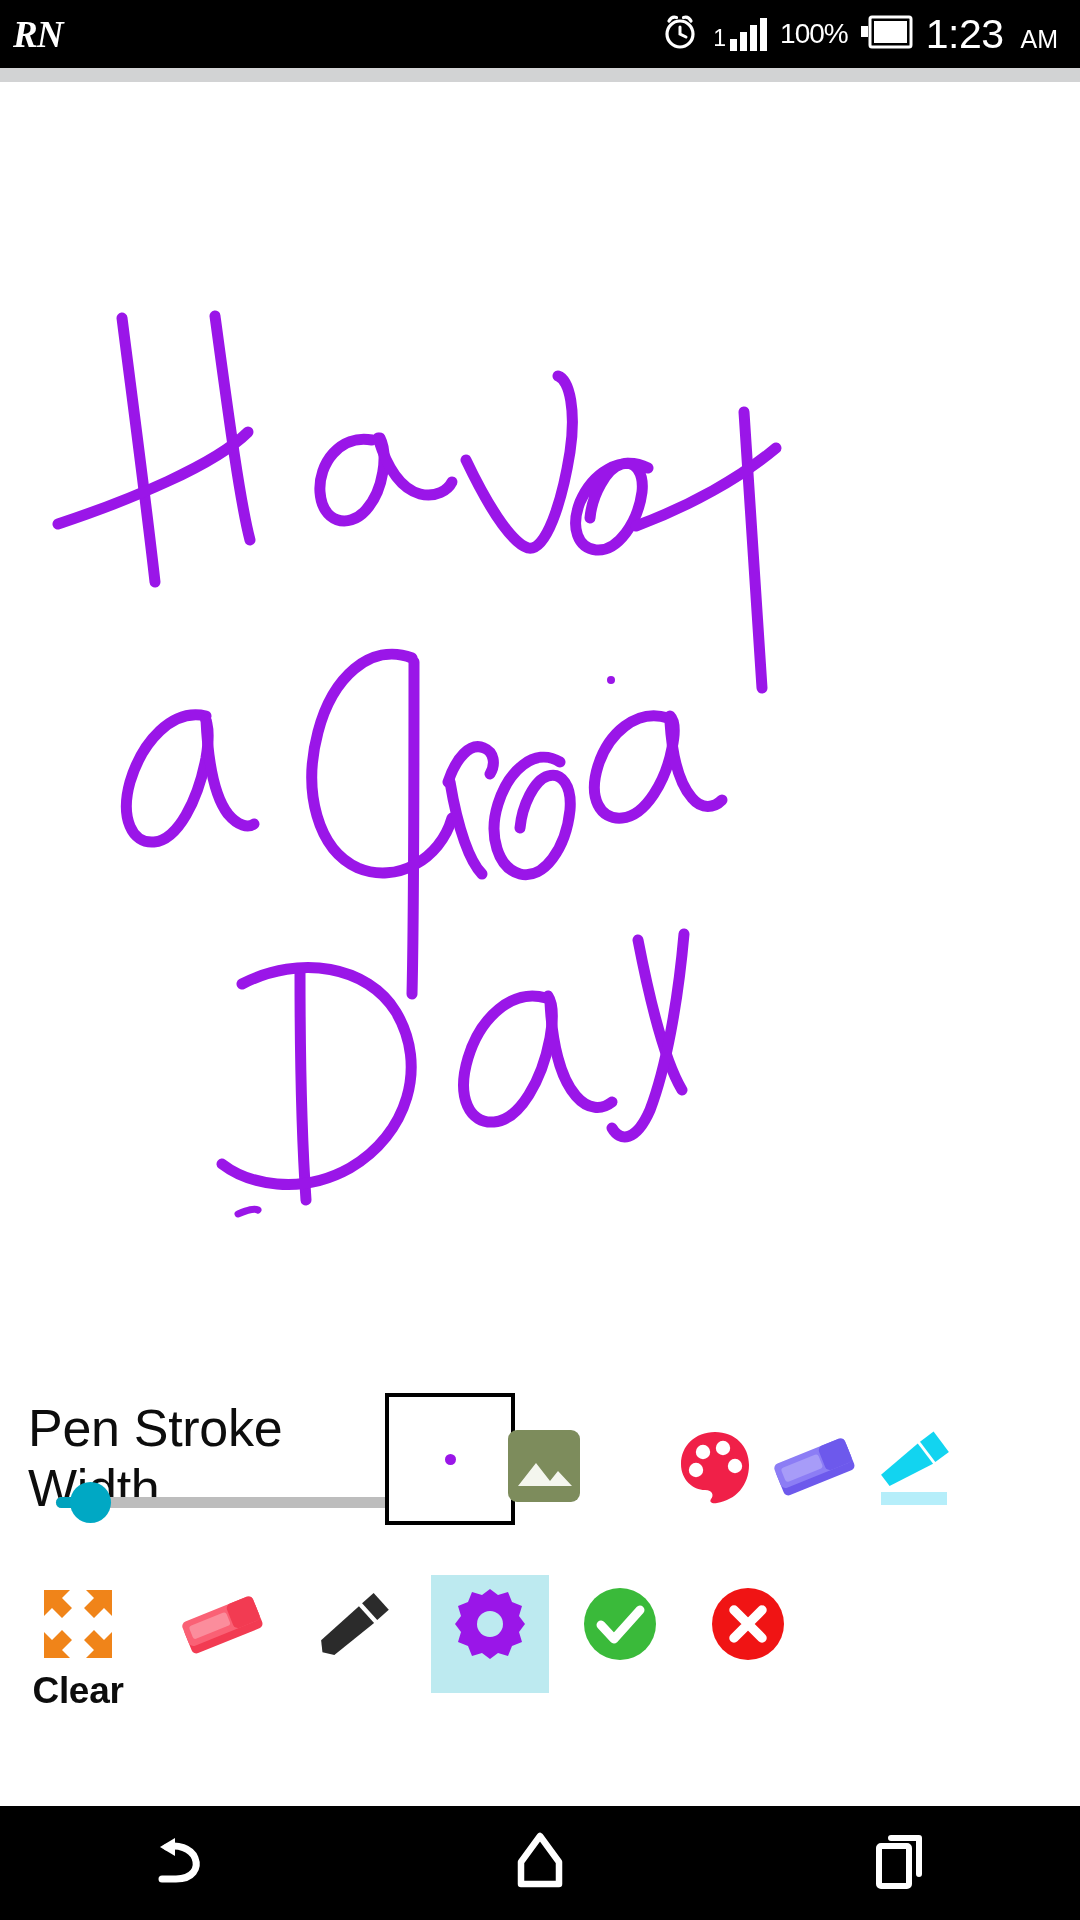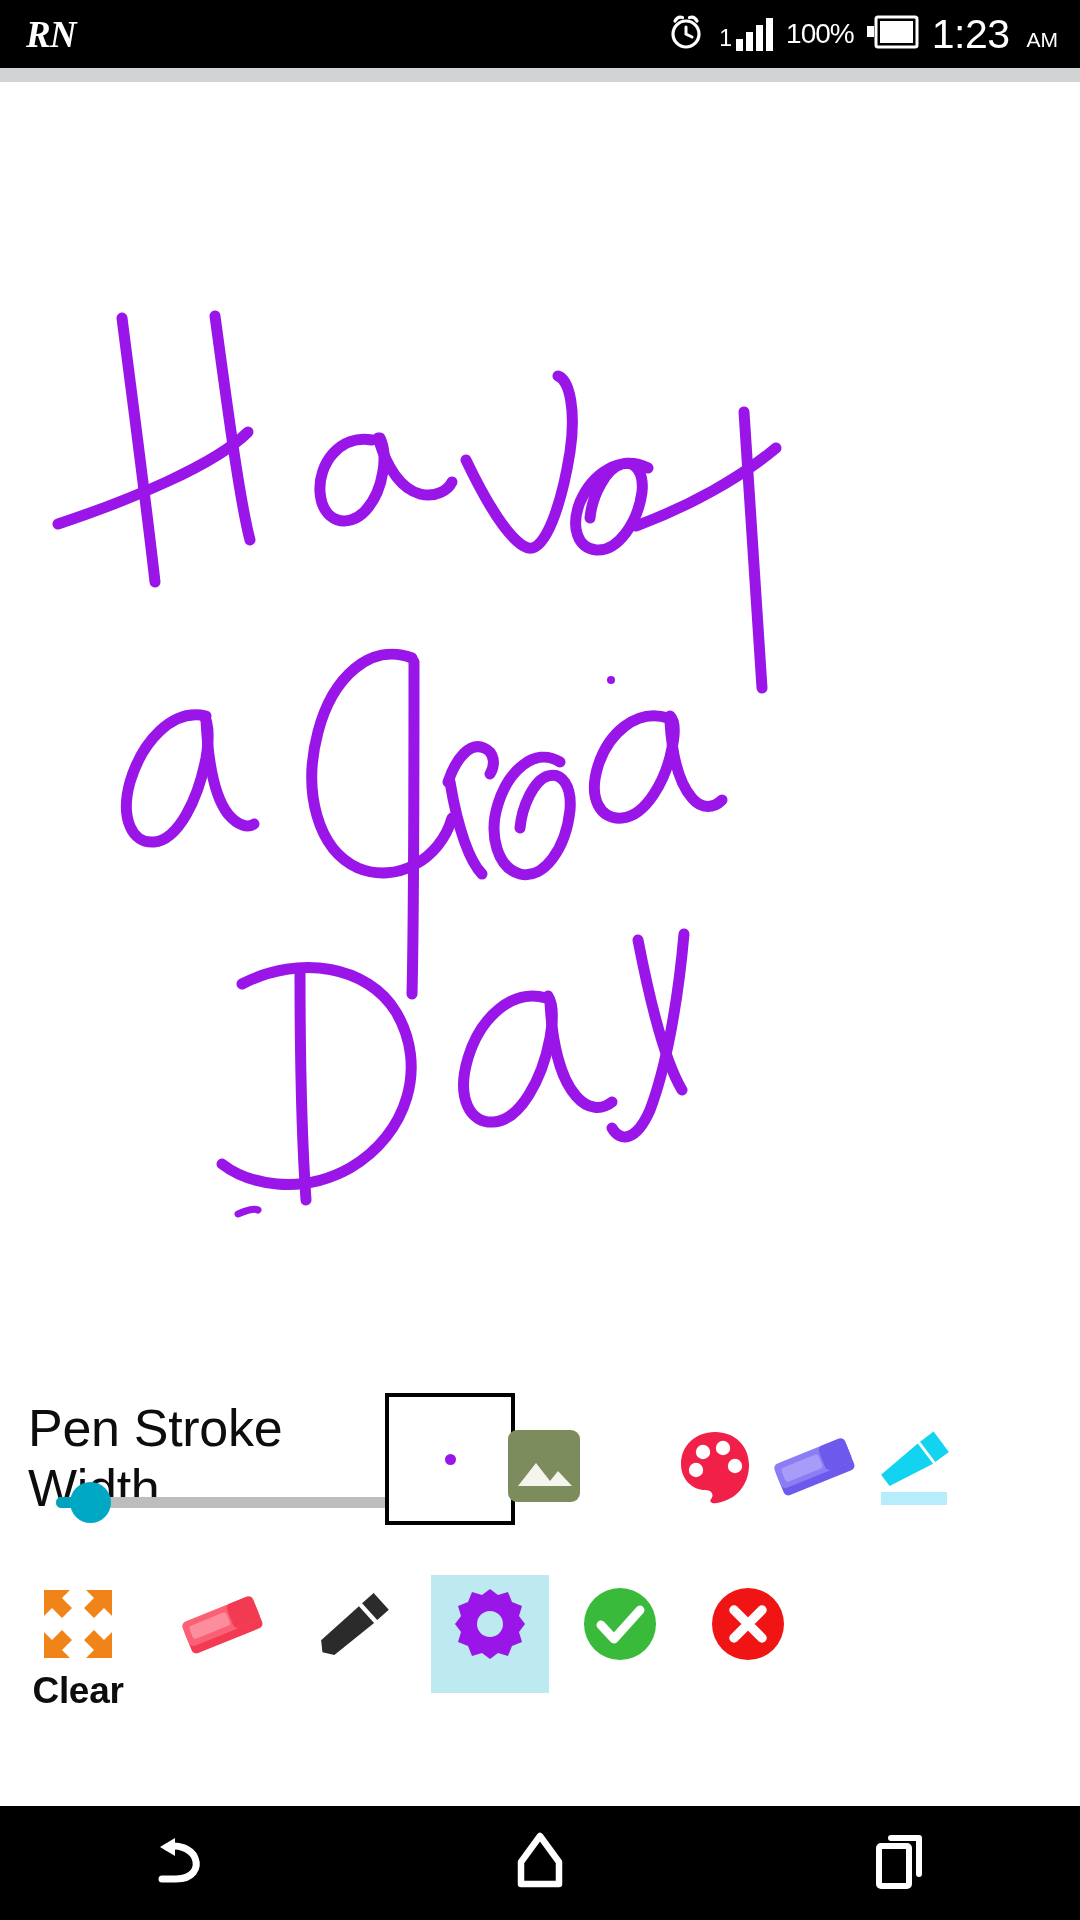--- a/index.html
+++ b/index.html
@@ -36,7 +36,7 @@
   #status-left {
     display: flex;
     align-items: center;
-    padding-left: 26px;
+    padding-left: 13px;
   }
   #brand-logo {
     font-family: "Liberation Serif", serif;

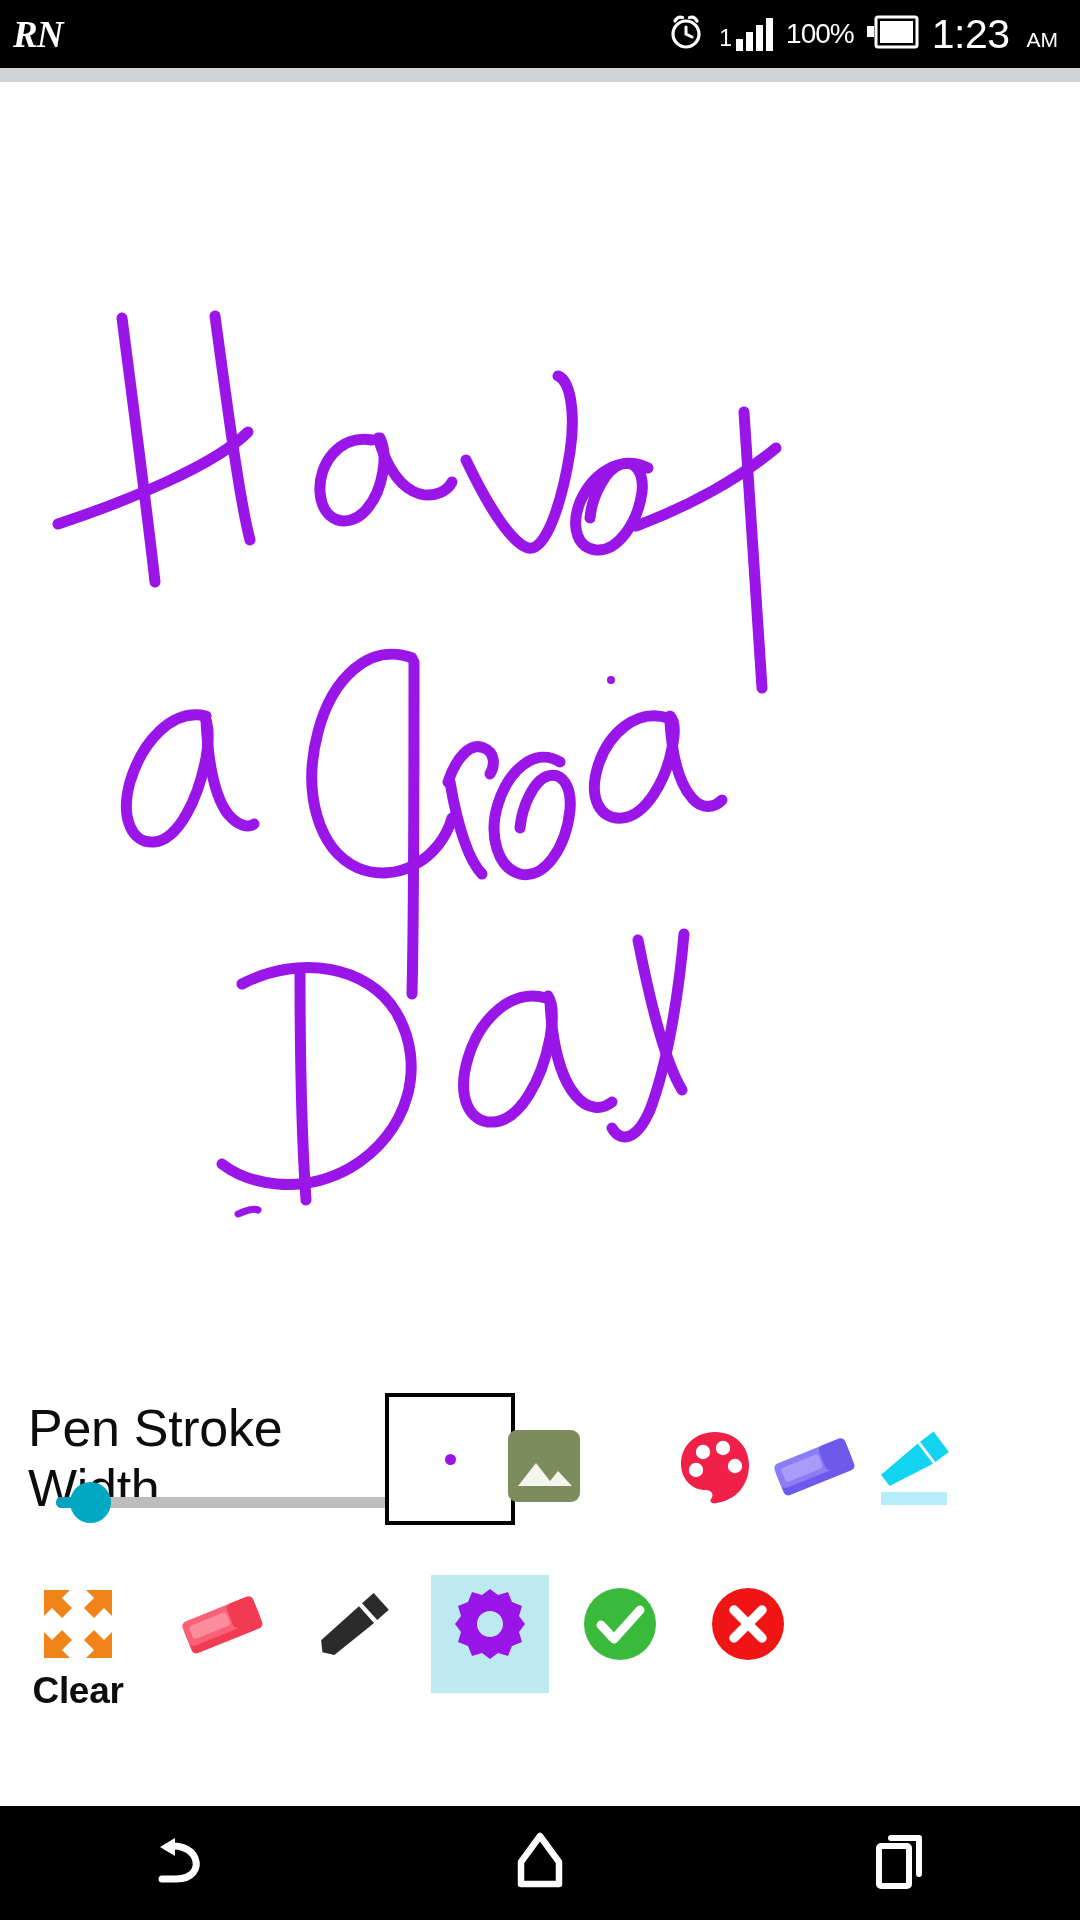--- a/index.html
+++ b/index.html
@@ -70,7 +70,7 @@
     letter-spacing: -0.5px;
   }
   #clock-ampm {
-    font-size: 21px;
+    font-size: 25px;
     font-weight: 400;
     color: #ffffff;
     line-height: 1;

